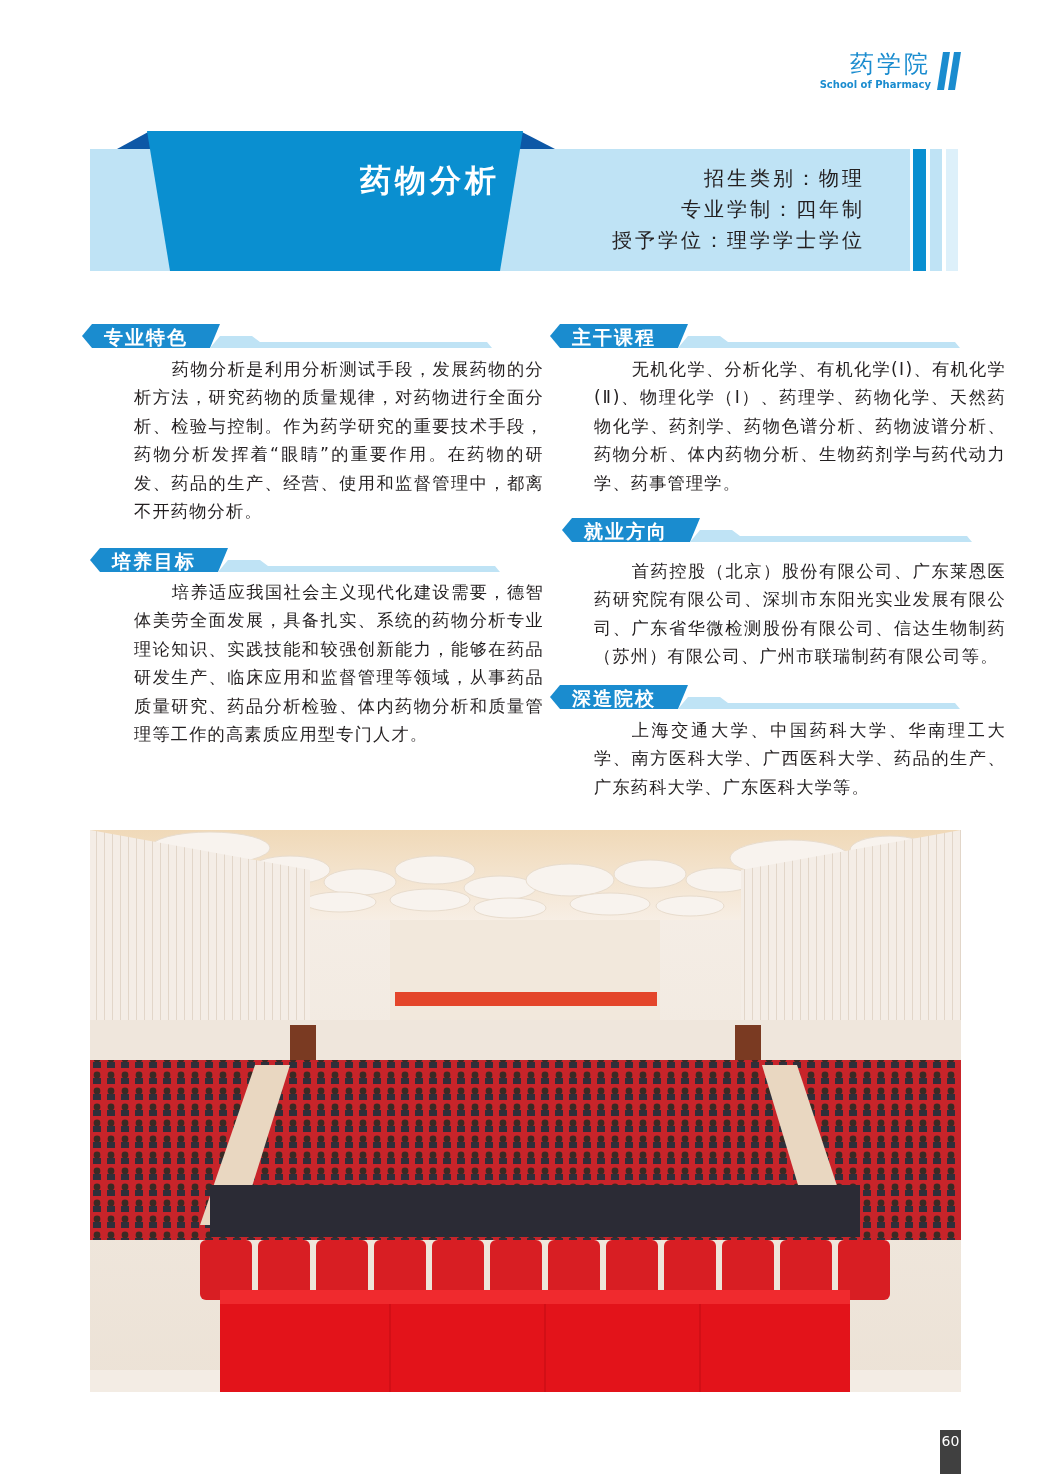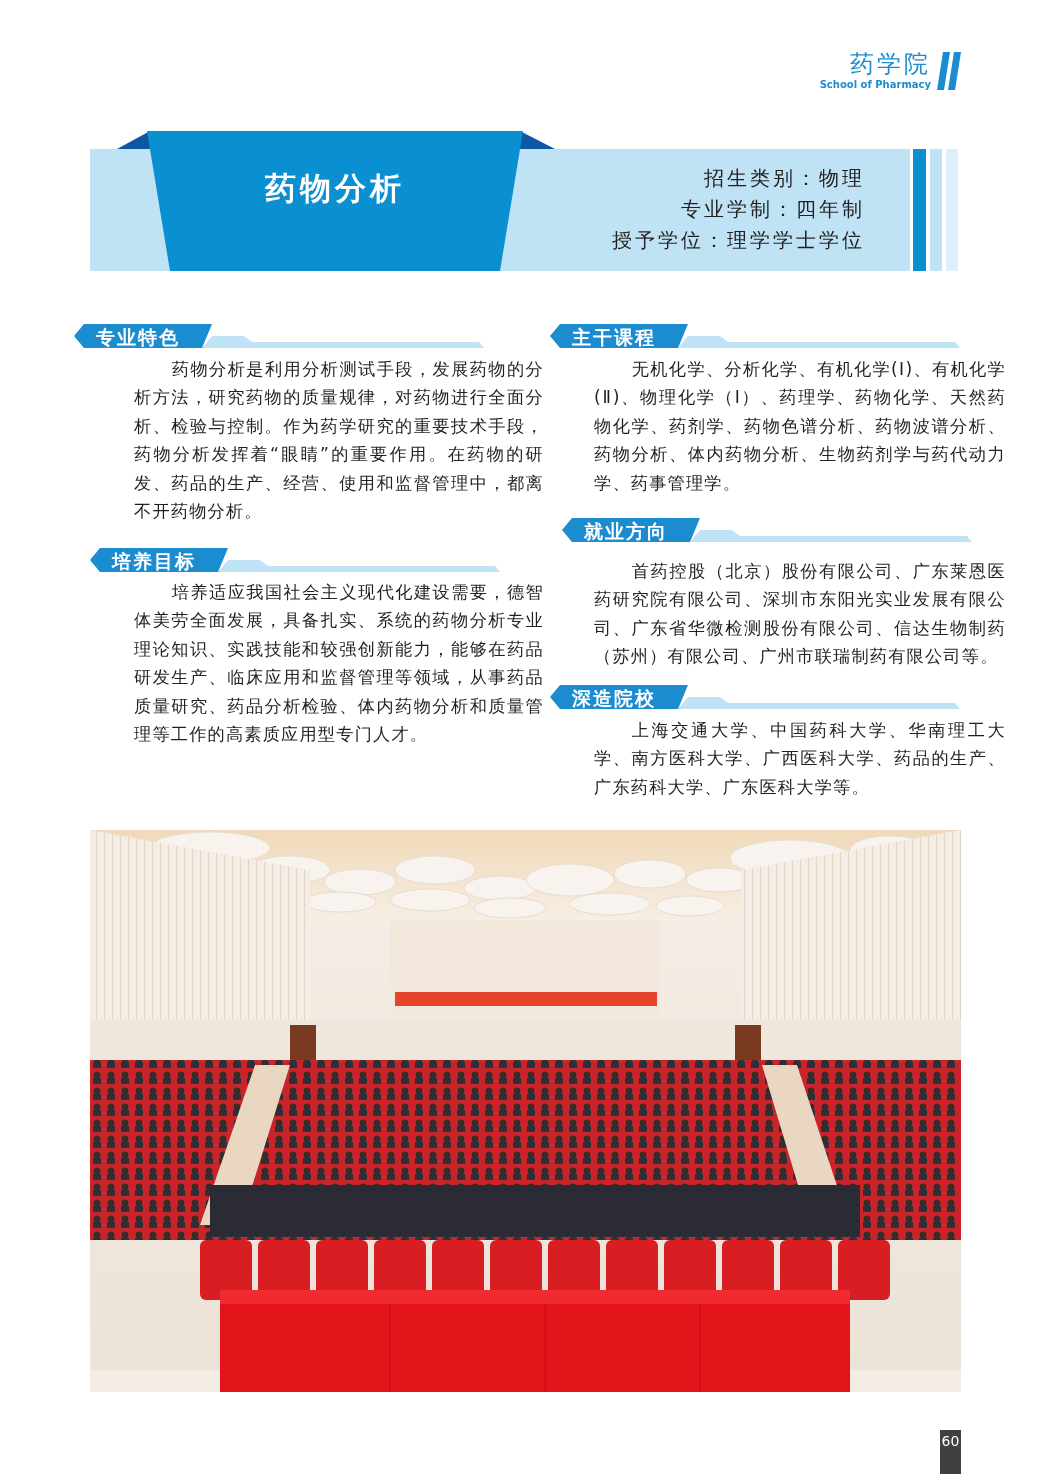--- a/index.html
+++ b/index.html
@@ -25,7 +25,7 @@
   #stripe-3 { left:946px; width:12px; background:#ddf0fa; }
   #band-svg { left:90px; top:129px; width:470px; height:144px; }
   #major-title {
-    left:170px; top:168px; width:330px; text-align:center;
+    left:170px; top:160px; width:330px; text-align:right;
     font-size:31px; font-weight:bold; color:#ffffff; letter-spacing:4px;
   }
   #meta { left:612px; top:163px;text-align:right; }

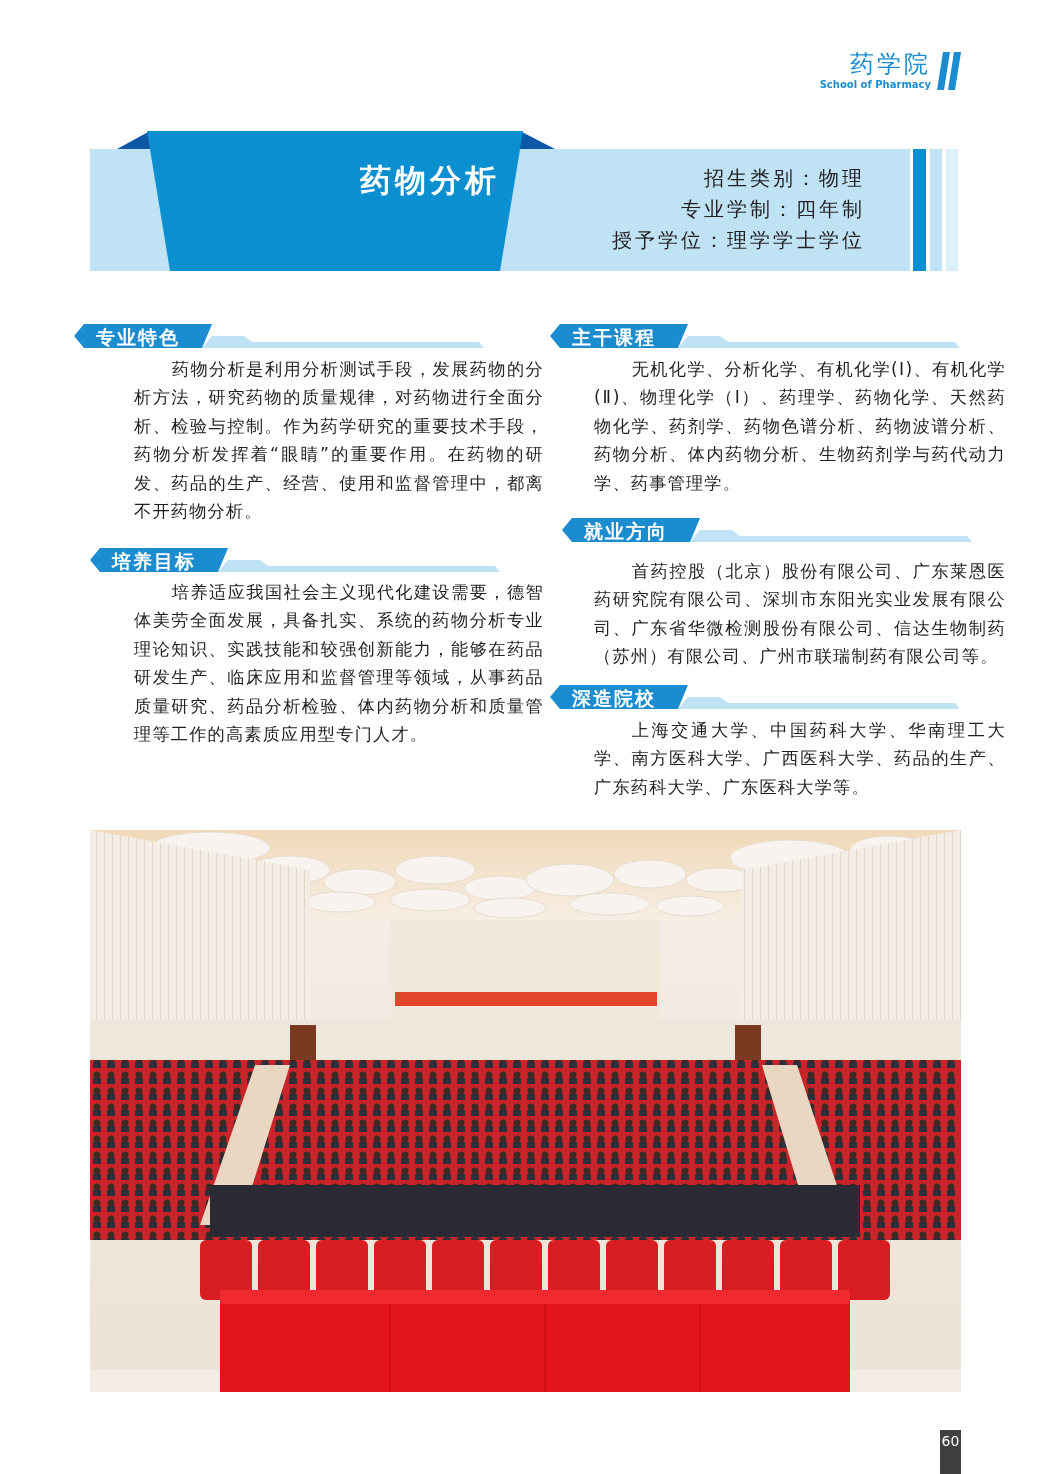--- a/index.html
+++ b/index.html
@@ -90,7 +90,7 @@
   <div class="row"><span>授予学位：</span><span>理学学士学位</span></div>
 </div>
 
-<div class="sec-head" style="left:74px; top:322px;">
+<div class="sec-head" style="left:82px; top:322px;">
   <svg width="410" height="30" viewBox="0 0 410 30">
     <polygon points="0,14 10,2 138,2 128,26 10,26" fill="#1a8ccf"></polygon>
     <polygon points="128,26 138,14 170,14 178,20 405,20 410,26" fill="#bfe3f5"></polygon>

